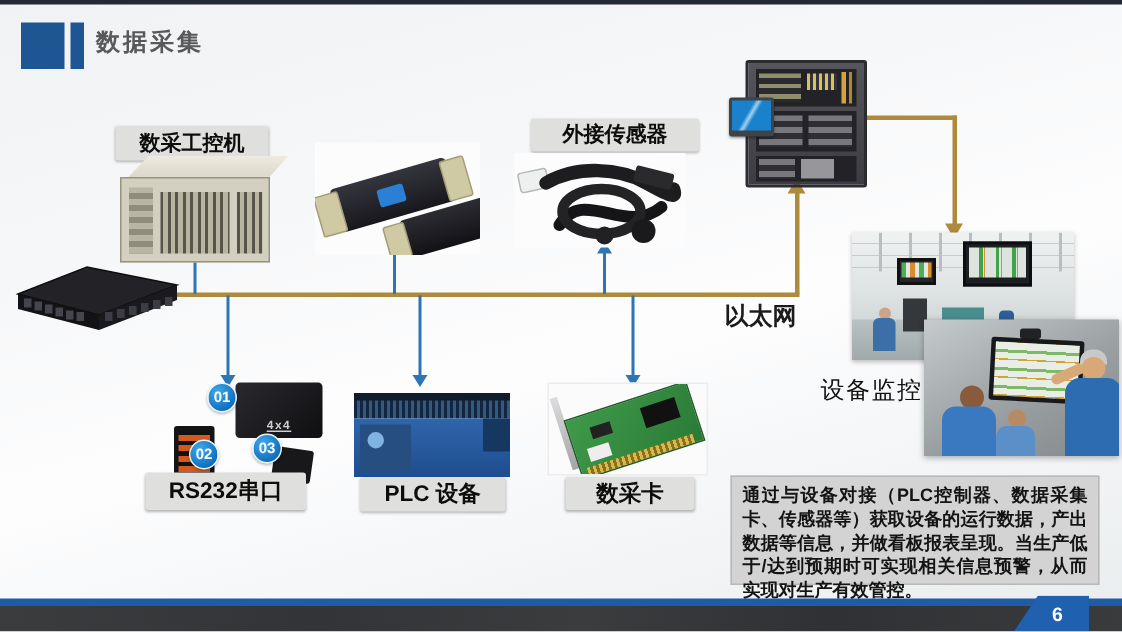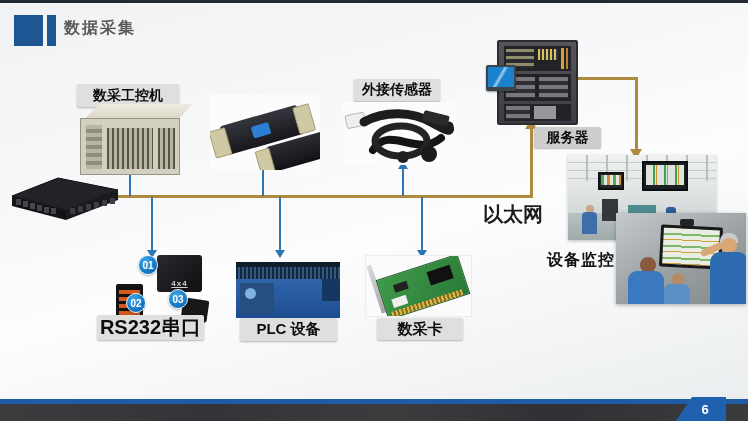--- a/index.html
+++ b/index.html
@@ -20,7 +20,7 @@
        font-size:14px;font-weight:bold;color:#0d0d0d;white-space:nowrap;}
   .tag-ipc{left:77px;top:84px;width:102px;height:23px;}
   .tag-rs485{left:221px;top:74px;width:92px;height:23px;}
-  .tag-sensor{left:354px;top:79px;width:86px;height:22px;}
+  .tag-sensor{left:354px;top:79px;width:112px;height:22px;}
   .tag-server{left:534px;top:127px;width:67px;height:21px;background:#cdcdcb;}
   .tag-switch{left:13px;top:219px;width:88px;height:23px;font-size:15px;}
   .tag-rs232{left:97px;top:315px;width:107px;height:25px;font-size:20px;}

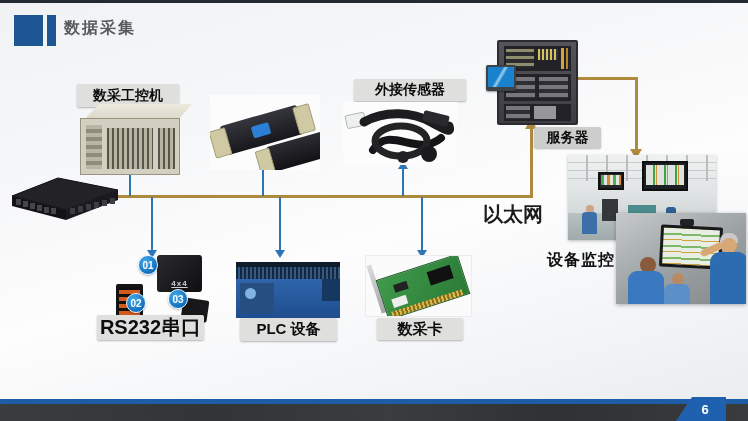--- a/index.html
+++ b/index.html
@@ -233,7 +233,6 @@
   <div class="abs monitor">
     <div class="mon-scr"></div>
   </div>
-  <div class="abs tag tag-server">服务器</div>
 
   <div class="abs switch">
     <svg width="120" height="48" viewBox="0 0 120 48">

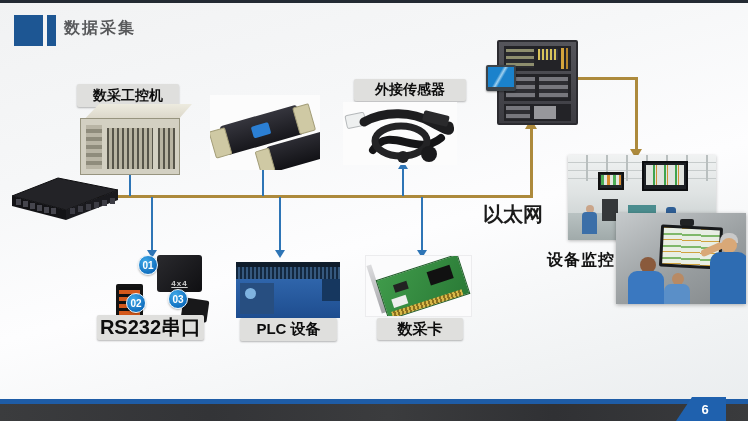--- a/index.html
+++ b/index.html
@@ -26,7 +26,7 @@
   .tag-rs232{left:97px;top:315px;width:107px;height:25px;font-size:20px;}
   .tag-plc{left:240px;top:318px;width:97px;height:23px;font-size:15px;text-align:center;}
   .tag-daq{left:377px;top:318px;width:86px;height:22px;font-size:15px;}
-  .lbl-eth{left:483px;top:201px;font-size:20px;font-weight:600;color:#1b1b1b;}
+  .lbl-eth{left:483px;top:201px;font-size:16px;font-weight:600;color:#1b1b1b;}
   .lbl-mon{left:547px;top:250px;font-size:16px;font-weight:bold;color:#101010;letter-spacing:1px;}
   
   .oline{background:#ad8a3c;}

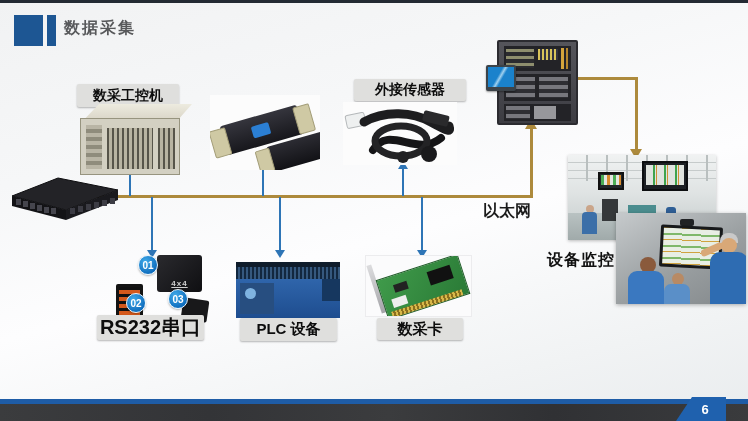--- a/index.html
+++ b/index.html
@@ -27,7 +27,7 @@
   .tag-plc{left:240px;top:318px;width:97px;height:23px;font-size:15px;text-align:center;}
   .tag-daq{left:377px;top:318px;width:86px;height:22px;font-size:15px;}
   .lbl-eth{left:483px;top:201px;font-size:16px;font-weight:600;color:#1b1b1b;}
-  .lbl-mon{left:547px;top:250px;font-size:16px;font-weight:bold;color:#101010;letter-spacing:1px;}
+  .lbl-mon{left:547px;top:250px;font-size:16px;font-weight:normal;color:#101010;letter-spacing:1px;}
   
   .oline{background:#ad8a3c;}
   .eth-h{left:55px;top:195px;width:478px;height:3px;}

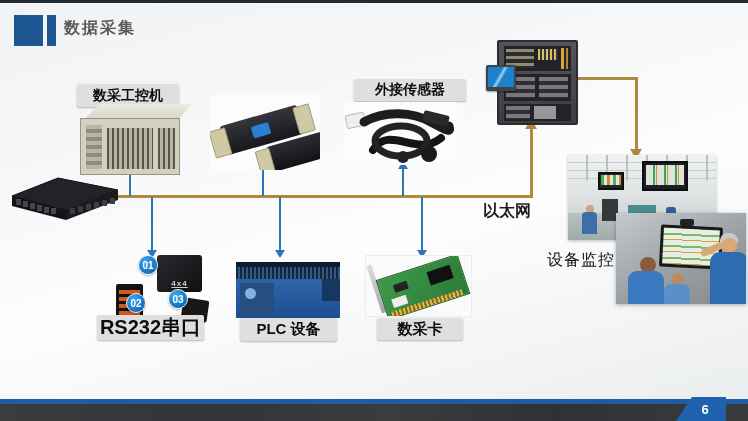--- a/index.html
+++ b/index.html
@@ -77,7 +77,7 @@
   
   .switch{left:2px;top:174px;width:120px;height:48px;}
   
-  .box4x4{left:157px;top:255px;width:45px;height:37px;background:linear-gradient(135deg,#2a2a2e,#0f0f12);
+  .box4x4{left:157px;top:255px;width:58px;height:37px;background:linear-gradient(135deg,#2a2a2e,#0f0f12);
           border-radius:3px;display:flex;align-items:flex-end;justify-content:center;
           color:#cfcfcf;font-size:8px;font-weight:bold;padding-bottom:4px;box-sizing:border-box;letter-spacing:1px;text-decoration:underline;}
   .orangedev{left:116px;top:284px;width:27px;height:34px;background:#141414;border-radius:2px;padding:3px;box-sizing:border-box;}

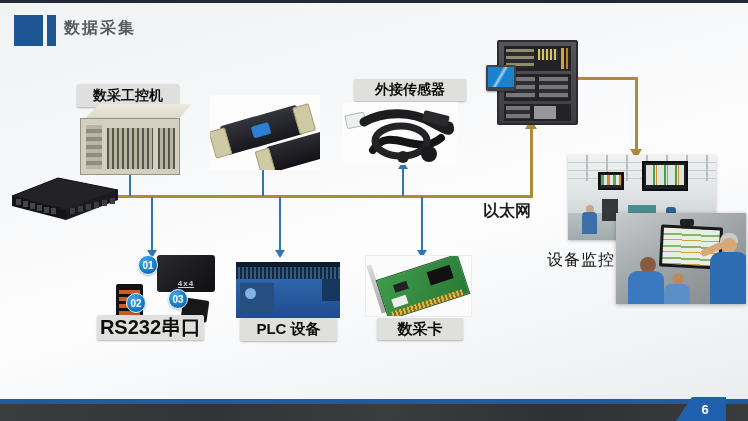--- a/index.html
+++ b/index.html
@@ -23,7 +23,7 @@
   .tag-sensor{left:354px;top:79px;width:112px;height:22px;}
   .tag-server{left:534px;top:127px;width:67px;height:21px;background:#cdcdcb;}
   .tag-switch{left:13px;top:219px;width:88px;height:23px;font-size:15px;}
-  .tag-rs232{left:97px;top:315px;width:107px;height:25px;font-size:20px;}
+  .tag-rs232{left:97px;top:315px;width:107px;height:25px;font-size:15px;}
   .tag-plc{left:240px;top:318px;width:97px;height:23px;font-size:15px;text-align:center;}
   .tag-daq{left:377px;top:318px;width:86px;height:22px;font-size:15px;}
   .lbl-eth{left:483px;top:201px;font-size:16px;font-weight:600;color:#1b1b1b;}

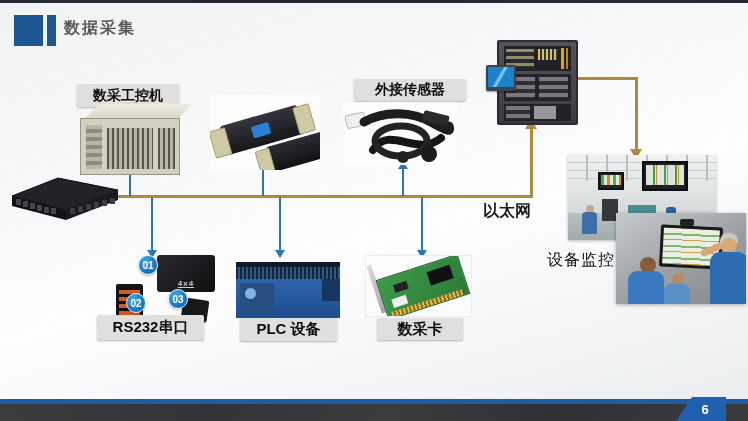--- a/index.html
+++ b/index.html
@@ -316,6 +316,7 @@
   </div>
   <div class="abs lbl-mon">设备监控</div>
 
+  <div class="abs desc">通过与设备对接（PLC控制器、数据采集卡、传感器等）获取设备的运行数据，产出数据等信息，并做看板报表呈现。当生产低于/达到预期时可实现相关信息预警，从而实现对生产有效管控。</div>
 
   <div class="abs foot-blue"></div>
   <div class="abs foot-dark"></div>

